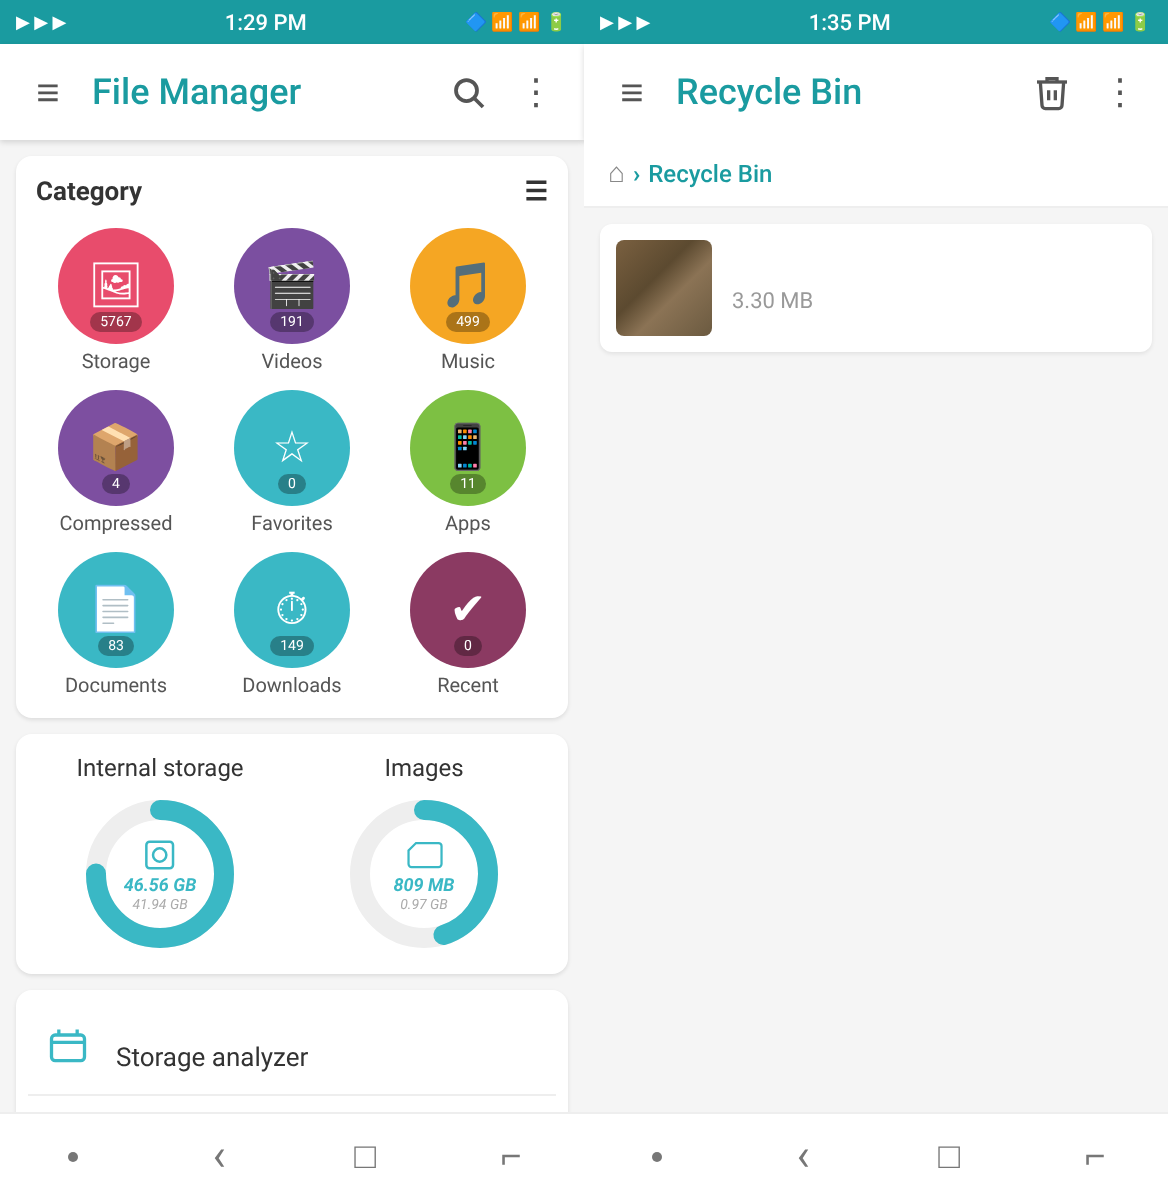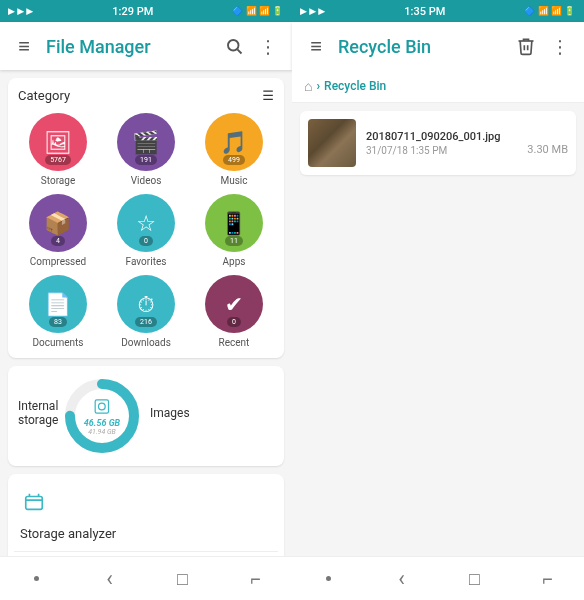--- a/index.html
+++ b/index.html
@@ -83,7 +83,7 @@
       margin-bottom: 10px;
       font-size: 13px;
       color: #333;
-      font-weight: 400;
+      font-weight: 700;
     }
 
     

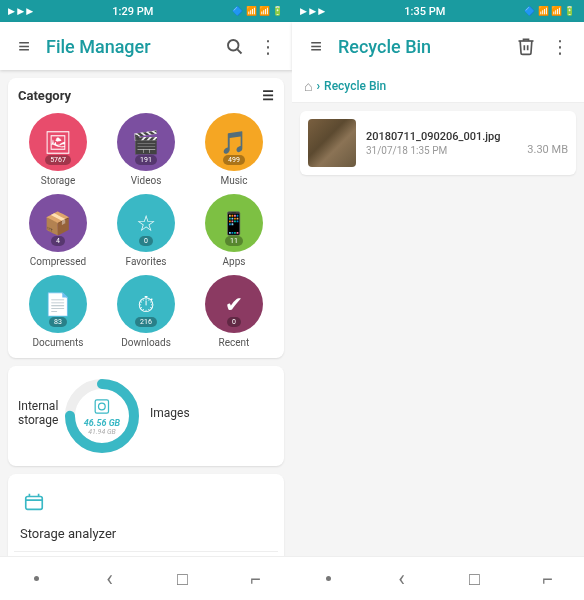--- a/index.html
+++ b/index.html
@@ -512,10 +512,6 @@
       <div class="file-thumbnail">
         <div class="file-thumb-img"></div>
       </div>
-      <div class="file-info">
-        <div class="file-name">20180711_090206_001.jpg</div>
-        <div class="file-date">31/07/18  1:35 PM</div>
-      </div>
       <div class="file-size">3.30 MB</div>
     </div>
   </div>

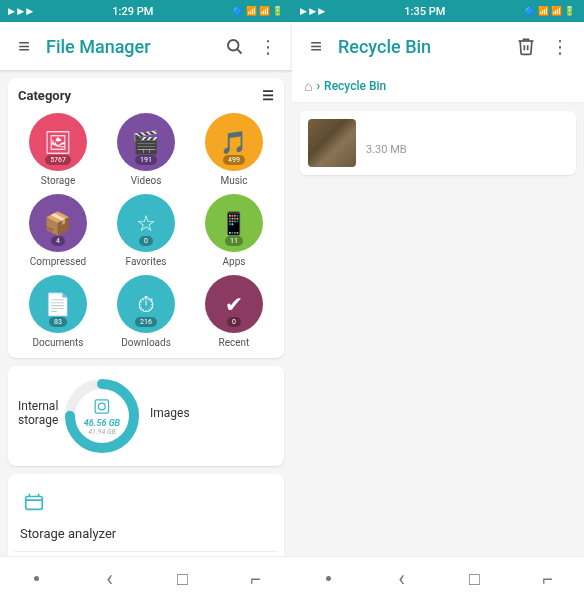--- a/index.html
+++ b/index.html
@@ -405,7 +405,7 @@
         <div class="category-item">
           <div class="cat-circle" style="background:#3ab8c5;">
             <span class="cat-icon">⏱</span>
-            <span class="cat-badge">216</span>
+            <span class="cat-badge">149</span>
           </div>
           <span class="cat-label">Downloads</span>
         </div>

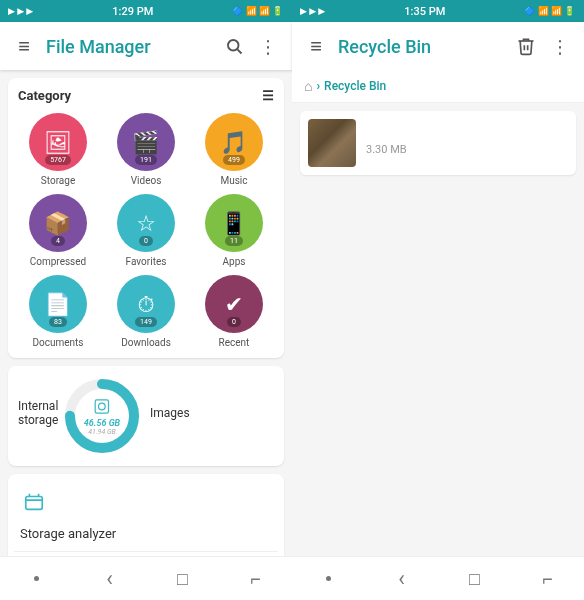--- a/index.html
+++ b/index.html
@@ -143,6 +143,7 @@
     .storage-item {
       flex: 1;
       display: flex;
+      flex-direction: column;
       align-items: center;
     }
     .storage-label {

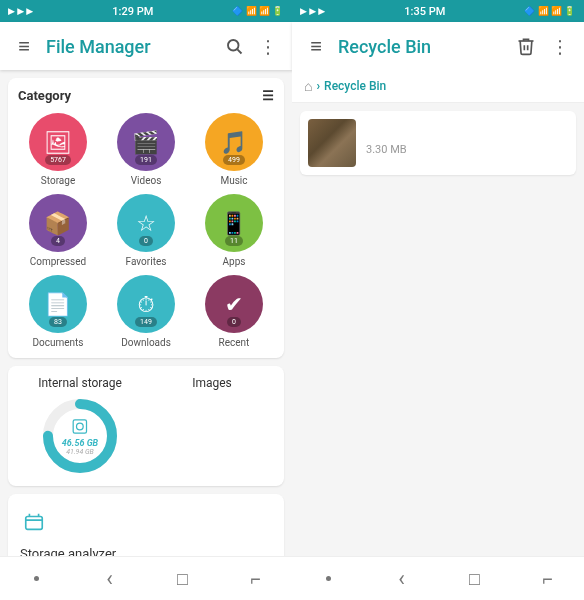--- a/index.html
+++ b/index.html
@@ -446,6 +446,21 @@
 
         <div class="storage-item">
           <div class="storage-label">Images</div>
+          <div class="donut-container">
+            <svg width="80" height="80" viewBox="0 0 80 80">
+              <circle cx="40" cy="40" r="32" fill="none" stroke="#eee" stroke-width="10"></circle>
+              <circle cx="40" cy="40" r="32" fill="none" stroke="#3ab8c5" stroke-width="10" stroke-dasharray="90.5 201.1" stroke-dashoffset="0" stroke-linecap="round"></circle>
+            </svg>
+            <div class="donut-center">
+              <div class="donut-main">
+                <svg width="18" height="20" viewBox="0 0 24 24" fill="none" stroke="#3ab8c5" stroke-width="1.5" style="display:block;margin:0 auto 1px;">
+                  <path d="M6 2h9l5 5v15a2 2 0 0 1-2 2H6a2 2 0 0 1-2-2V4a2 2 0 0 1 2-2z"></path>
+                </svg>
+              </div>
+              <div style="font-size:9px;font-weight:bold;color:#3ab8c5;">809 MB</div>
+              <div style="font-size:7px;color:#aaa;">0.97 GB</div>
+            </div>
+          </div>
         </div>
       </div>
     </div>

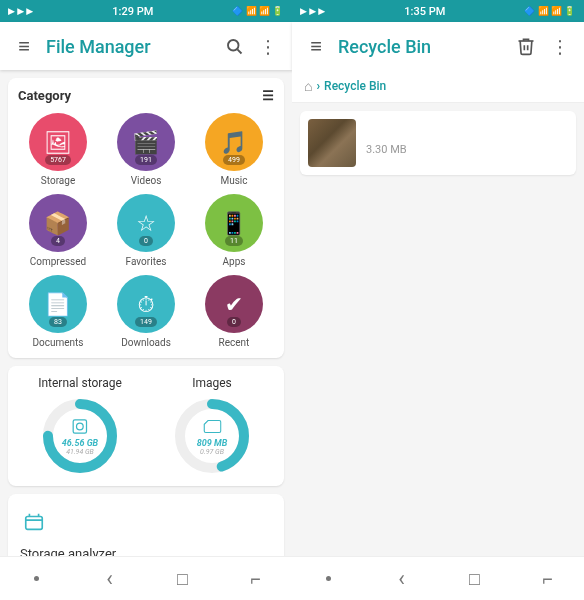--- a/index.html
+++ b/index.html
@@ -183,12 +183,11 @@
     }
     .quick-item {
       display: flex;
-      align-items: flex-start;
+      align-items: flex-end;
       gap: 10px;
       padding: 8px 6px;
       cursor: pointer;
       border-radius: 4px;
-      flex-direction: column;
     }
     .quick-item-icon {
       width: 28px;

